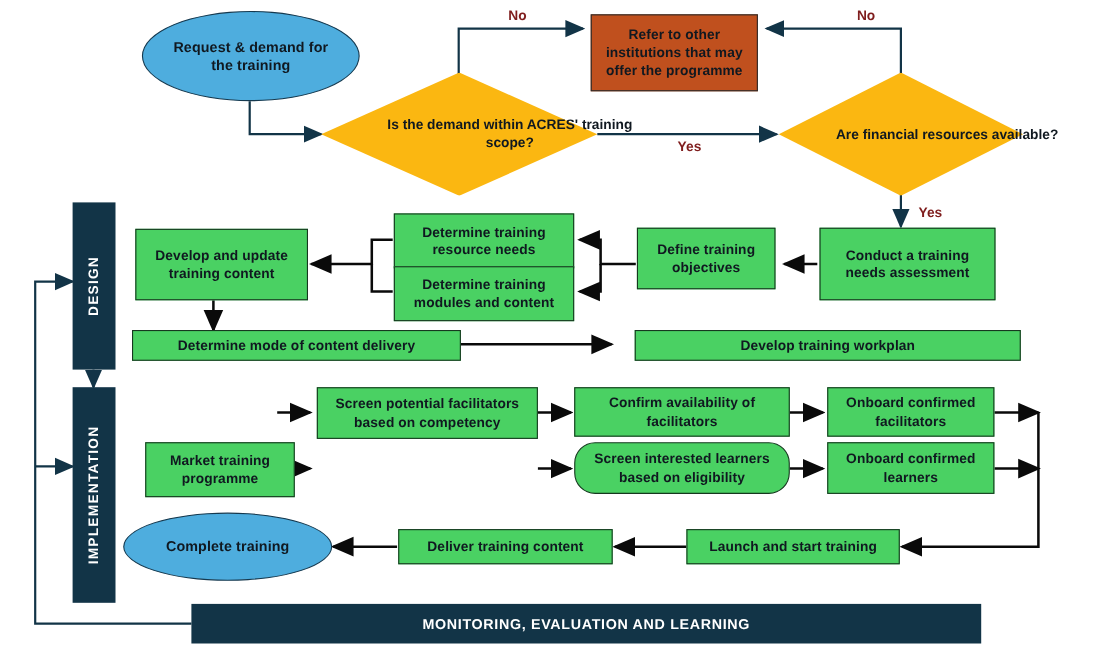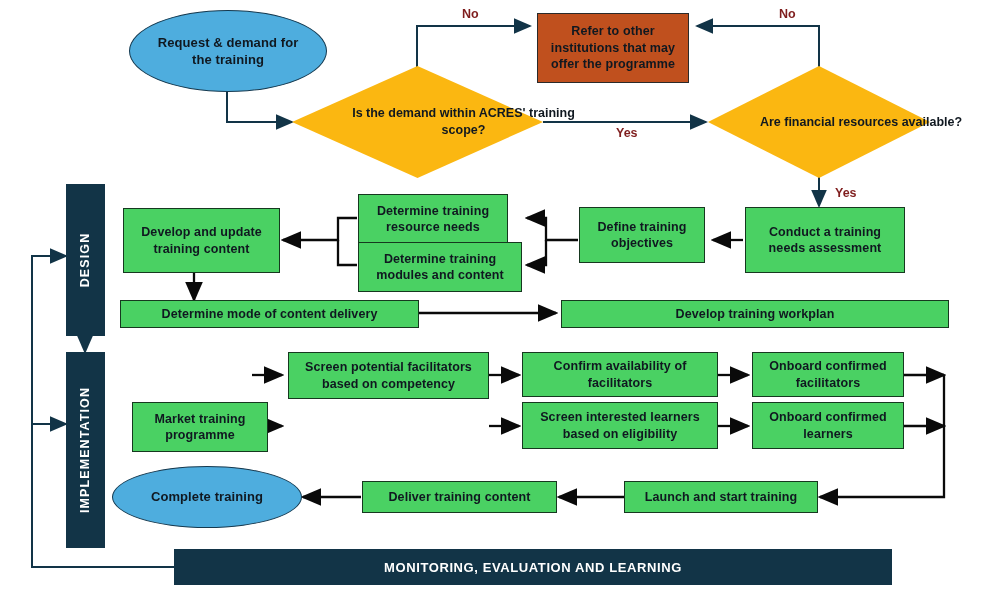--- a/index.html
+++ b/index.html
@@ -158,7 +158,7 @@
     <span>Define training objectives</span>
   </div>
 
-  <div class="node box green" style="left:358px;top:194px;width:150px;height:50px;font-size:12.5px;padding:0 8px;">
+  <div class="node box green" style="left:358px;top:194px;width:164px;height:50px;font-size:12.5px;padding:0 8px;">
     <span>Determine training resource needs</span>
   </div>
 

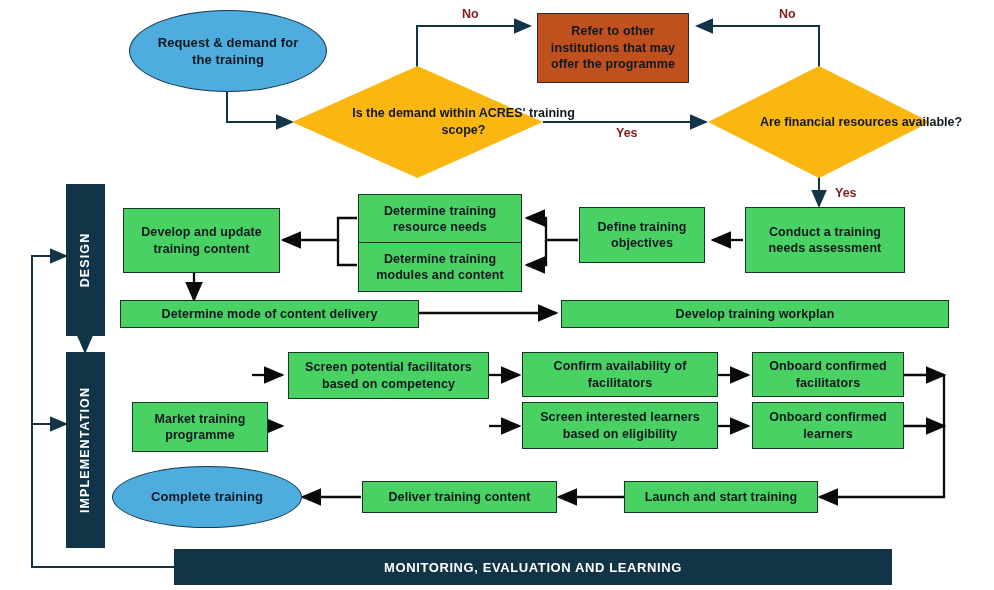--- a/index.html
+++ b/index.html
@@ -174,7 +174,7 @@
     <span>Determine mode of content delivery</span>
   </div>
 
-  <div class="node box green" style="left:561px;top:300px;width:388px;height:28px;font-size:12.5px;padding:0 8px;">
+  <div class="node box green" style="left:577px;top:300px;width:351px;height:28px;font-size:12.5px;padding:0 8px;">
     <span>Develop training workplan</span>
   </div>
 

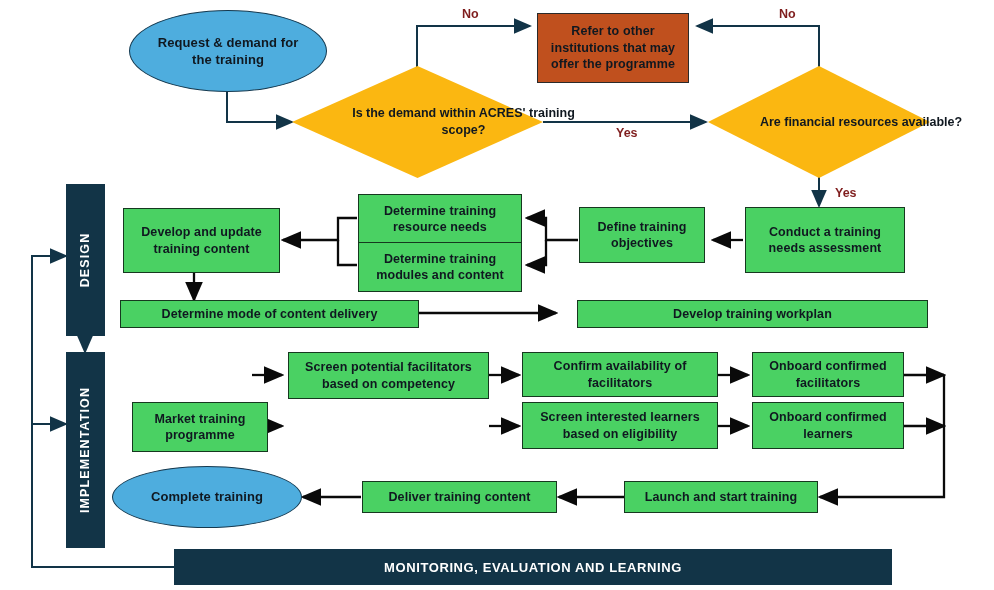--- a/index.html
+++ b/index.html
@@ -200,7 +200,7 @@
   </div>
 
 
-  <div class="node box green" style="left:522px;top:402px;width:196px;height:47px;font-size:12.5px;padding:0 6px;">
+  <div class="node box green" style="left:522px;top:402px;width:196px;height:47px;font-size:12.5px;padding:0 6px;border-radius:19px;">
     <span>Screen interested learners based on eligibility</span>
   </div>
 

